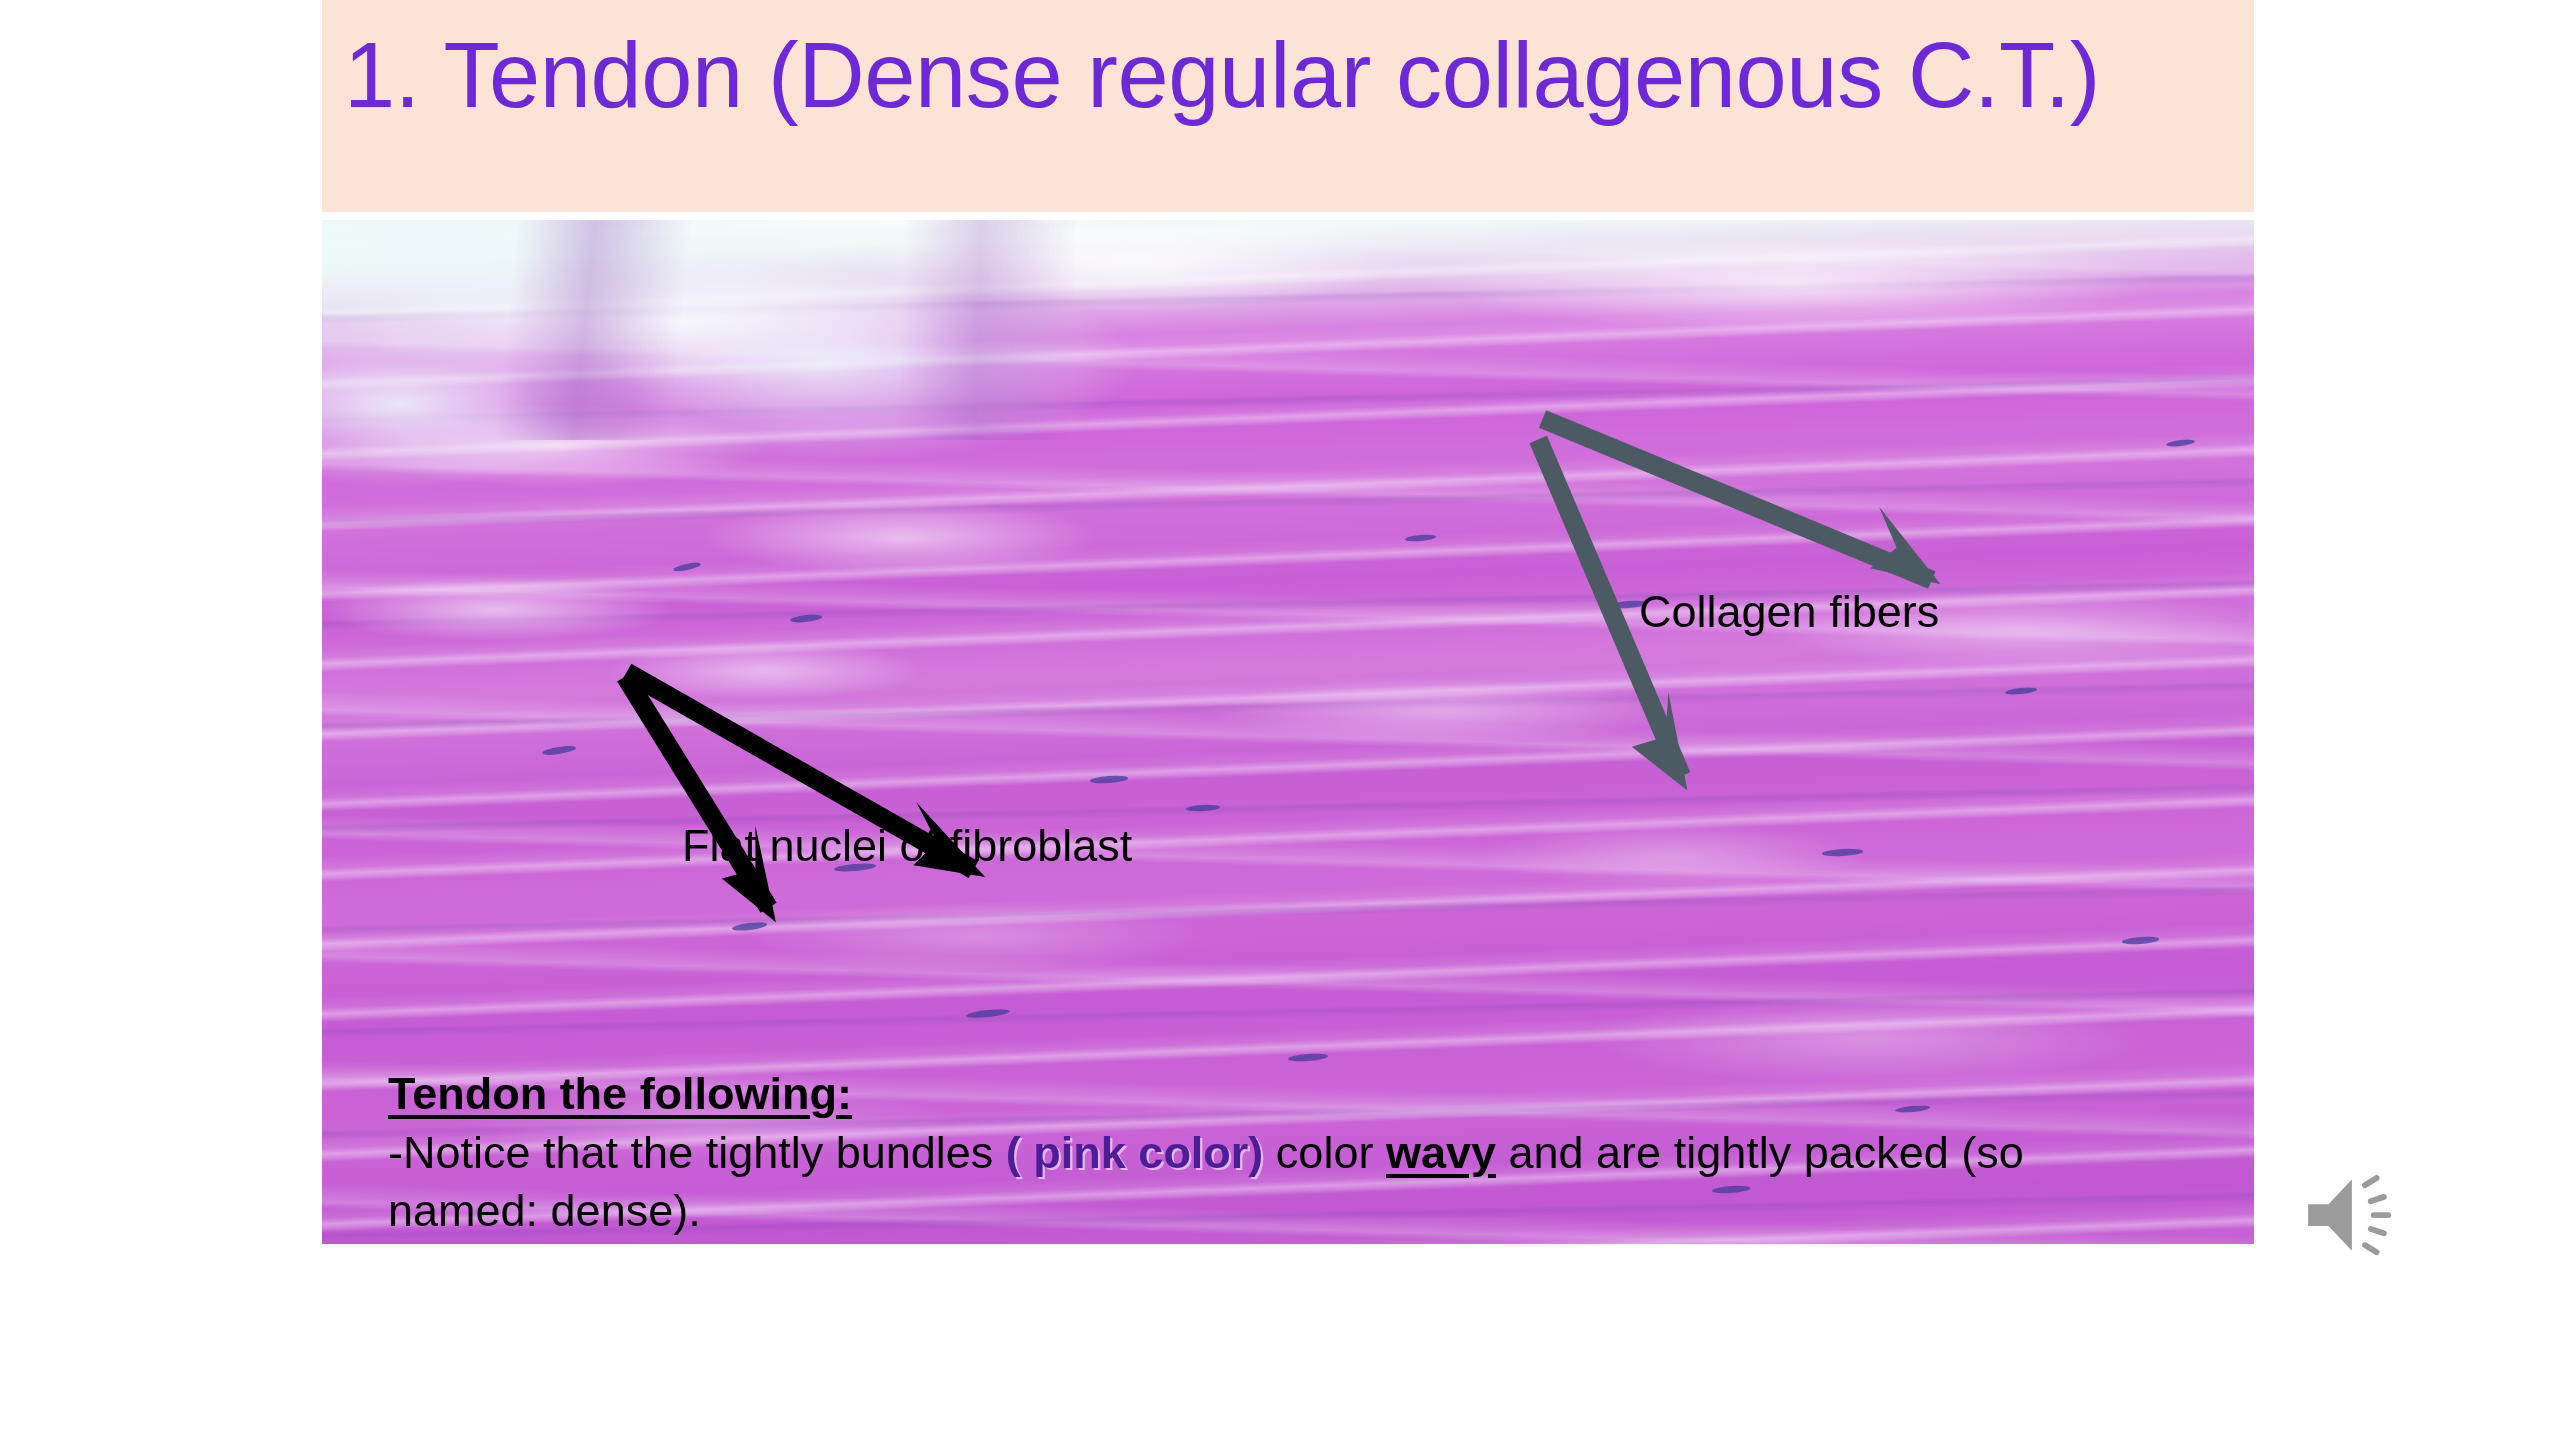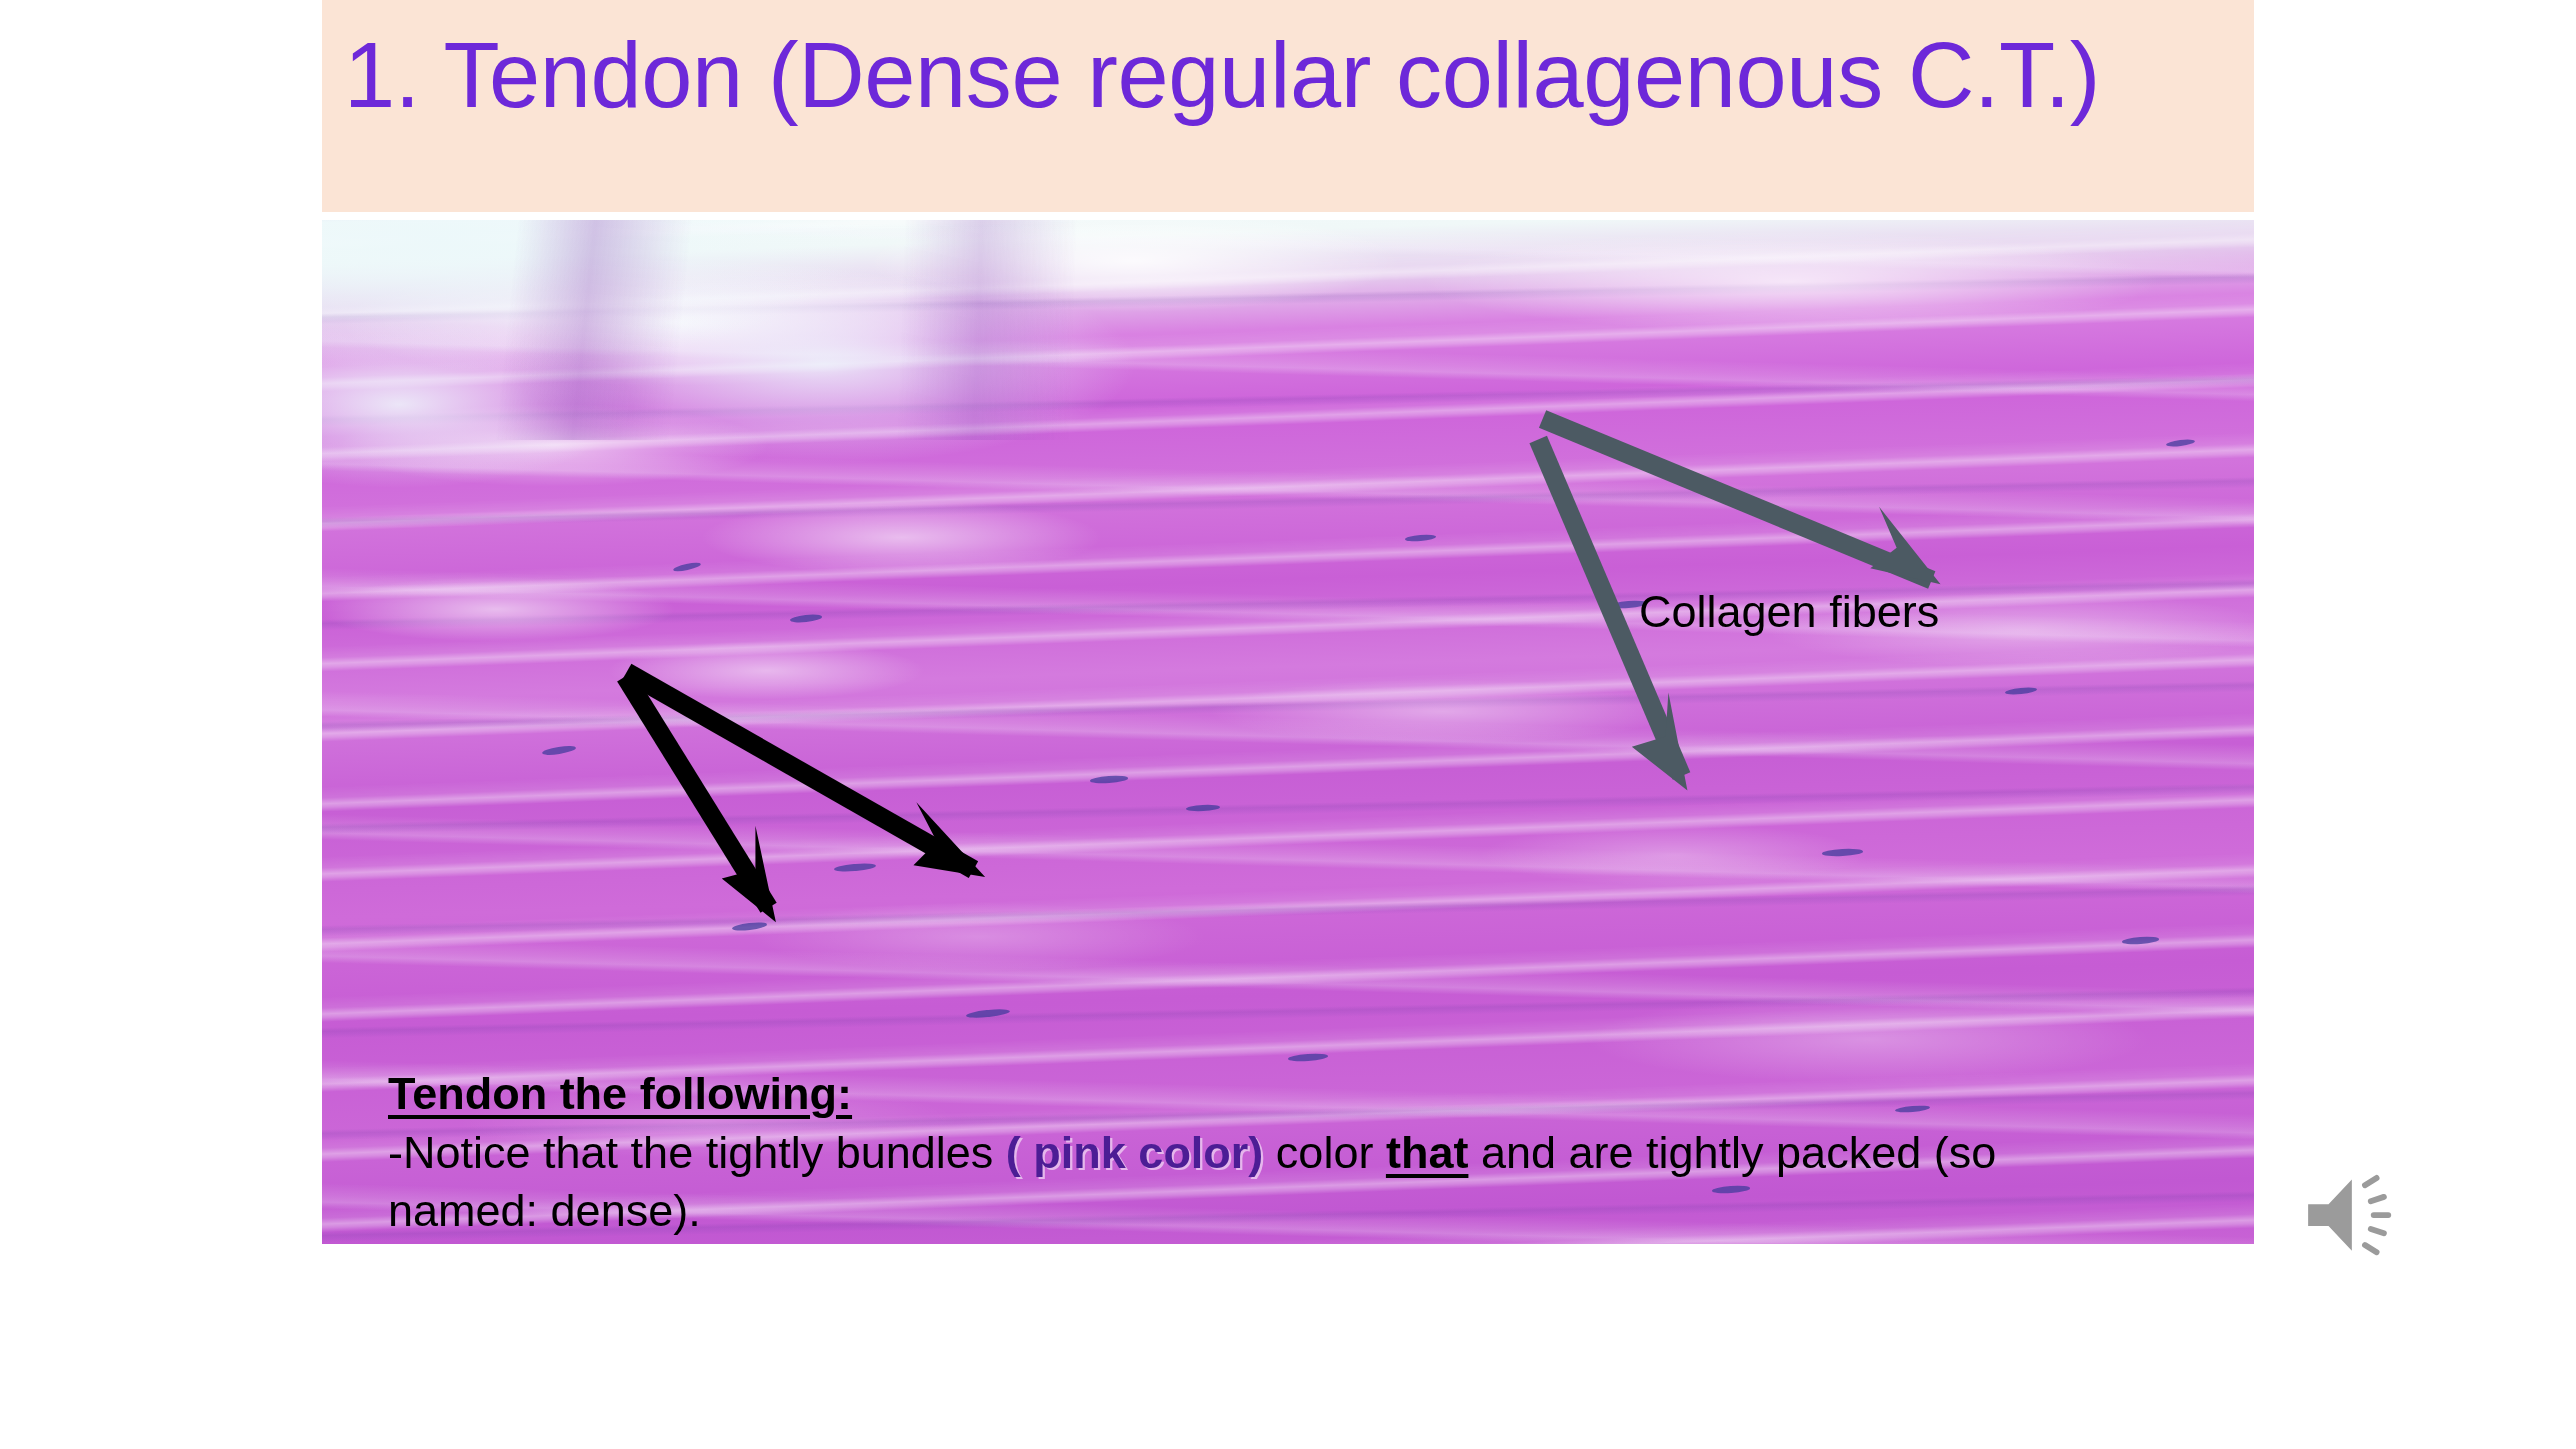--- a/index.html
+++ b/index.html
@@ -278,6 +278,7 @@
 
     <div class="anno-label" id="label-collagen">Collagen fibers</div>
 
+    <div class="anno-label" id="label-flat-nuclei">Flat nuclei of fibroblast</div>
 
     <div id="caption" style="left:66px; top:845px;">
       <span class="ln">

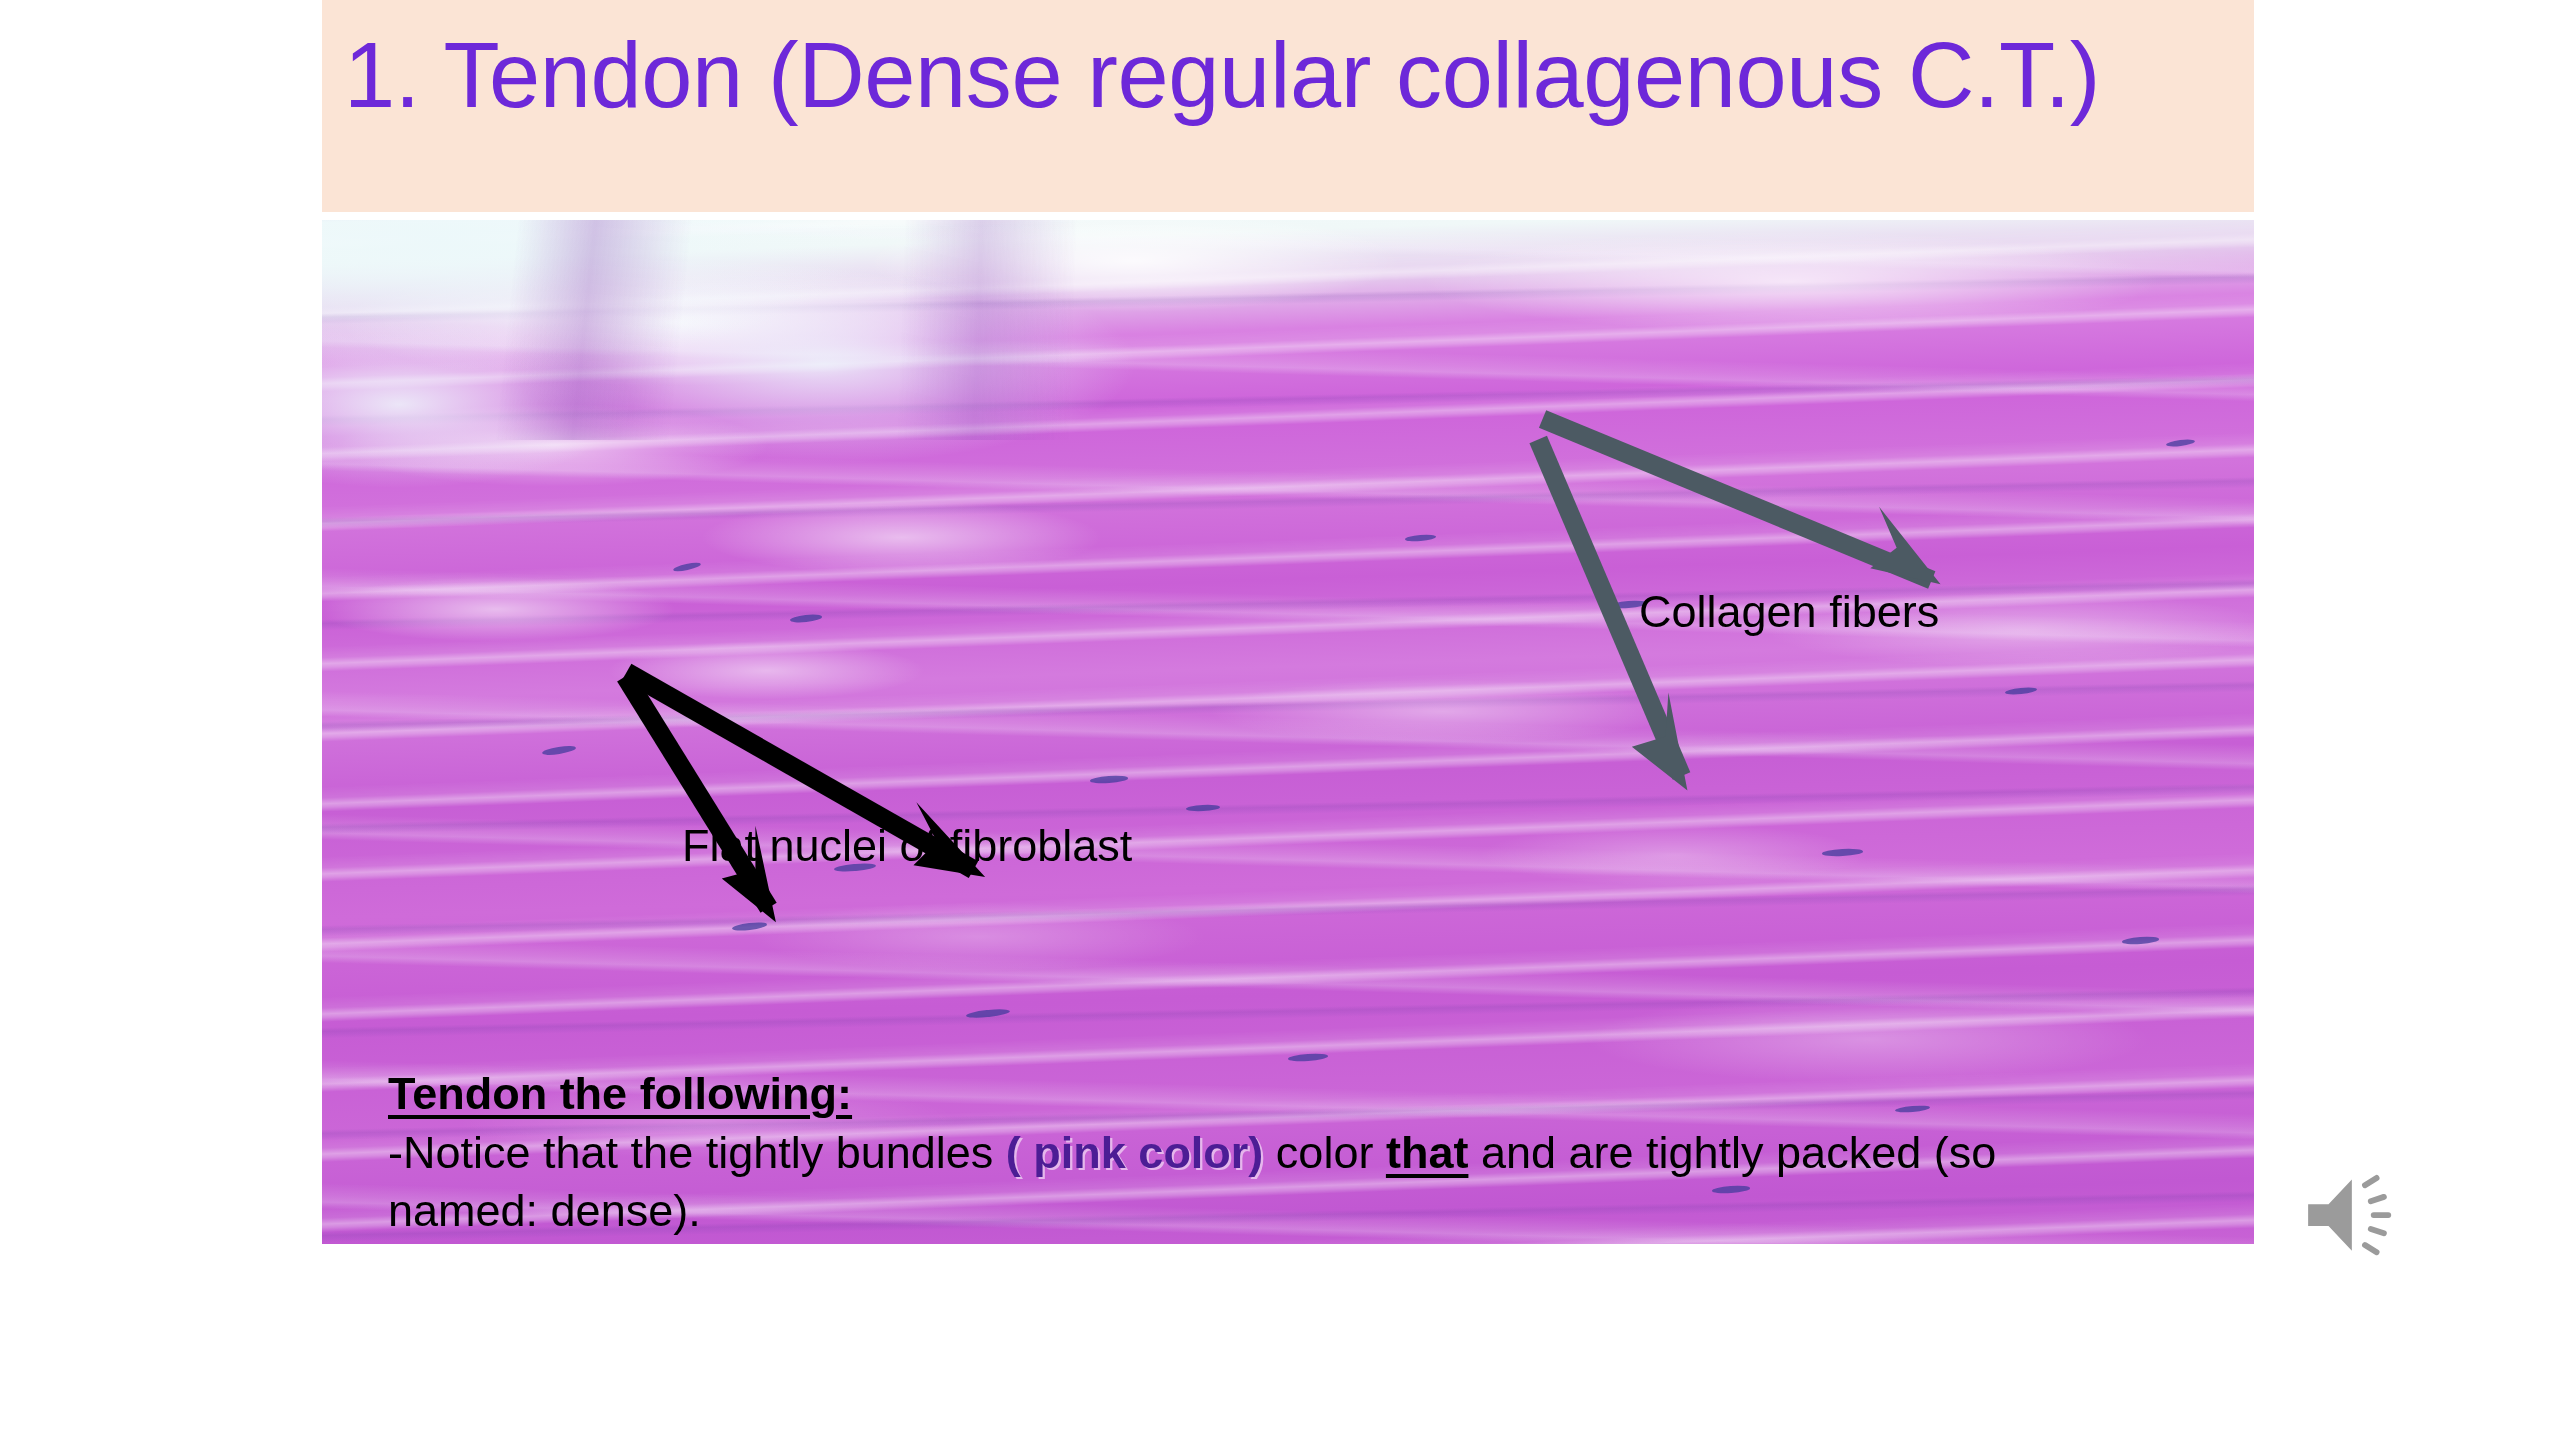--- a/index.html
+++ b/index.html
@@ -285,7 +285,7 @@
         <b><u>Tendon the following:</u></b>
       </span>
       <span class="ln">
-        <span>-Notice that the tightly bundles </span><b class="blue">( pink color)</b><span> color </span><b><u>that</u></b><span> and are tightly packed (so named: dense).</span>
+        <span>-Notice that the tightly bundles </span><b class="blue">( pink color)</b><span> color </span><b><u>wavy</u></b><span> and are tightly packed (so named: dense).</span>
       </span>
     </div>
 

